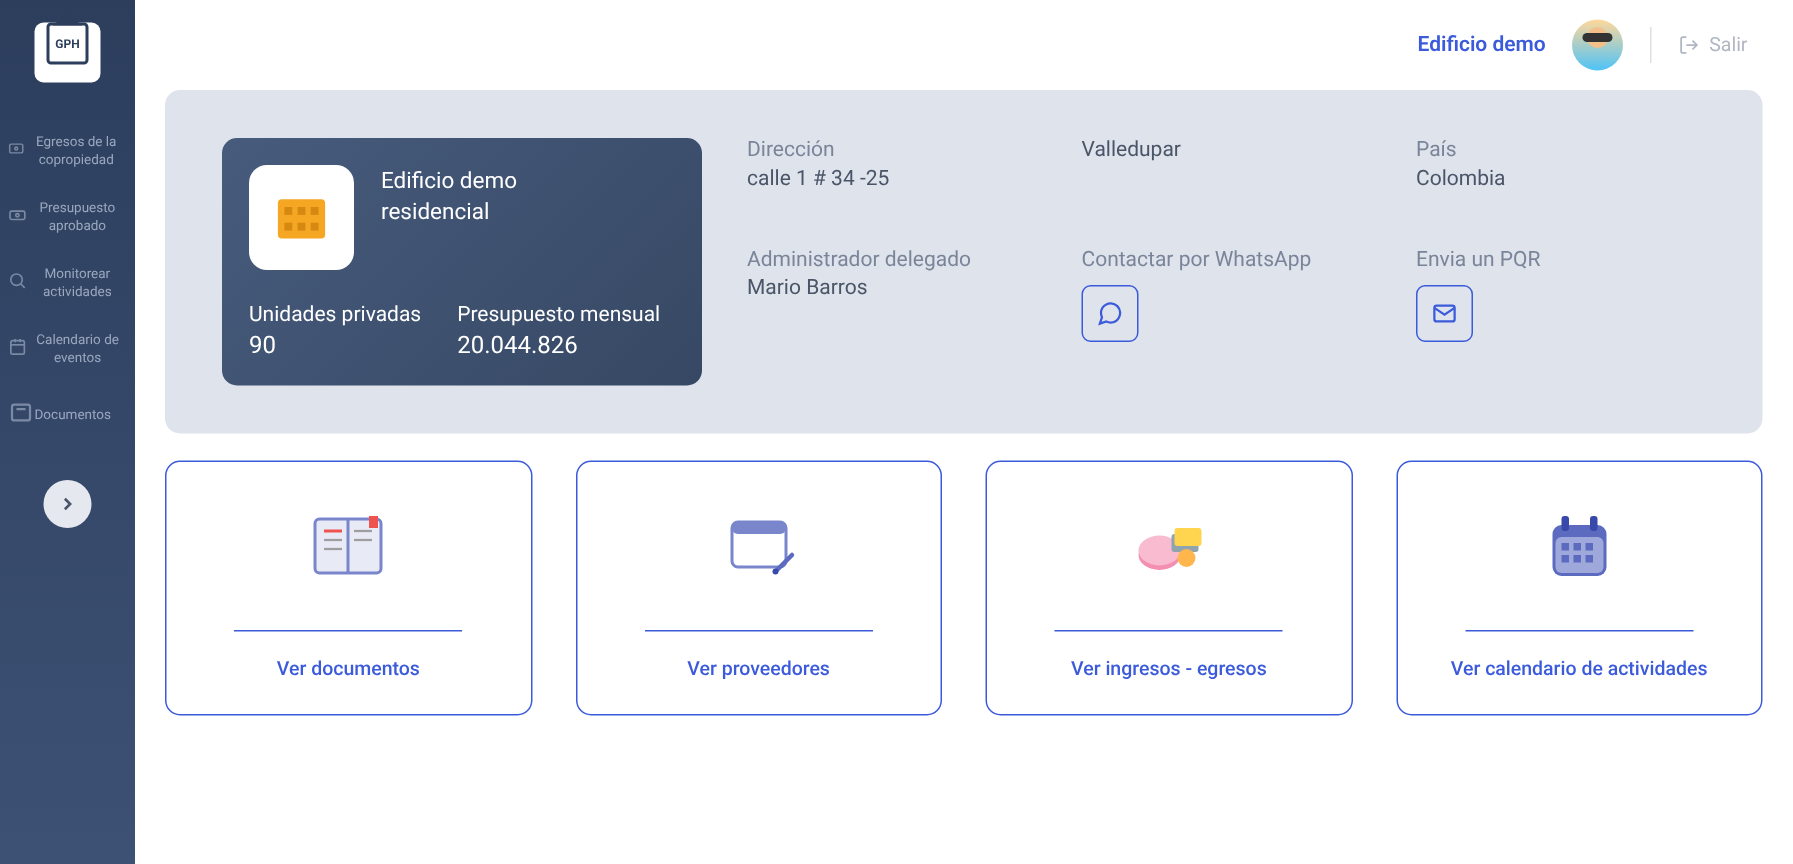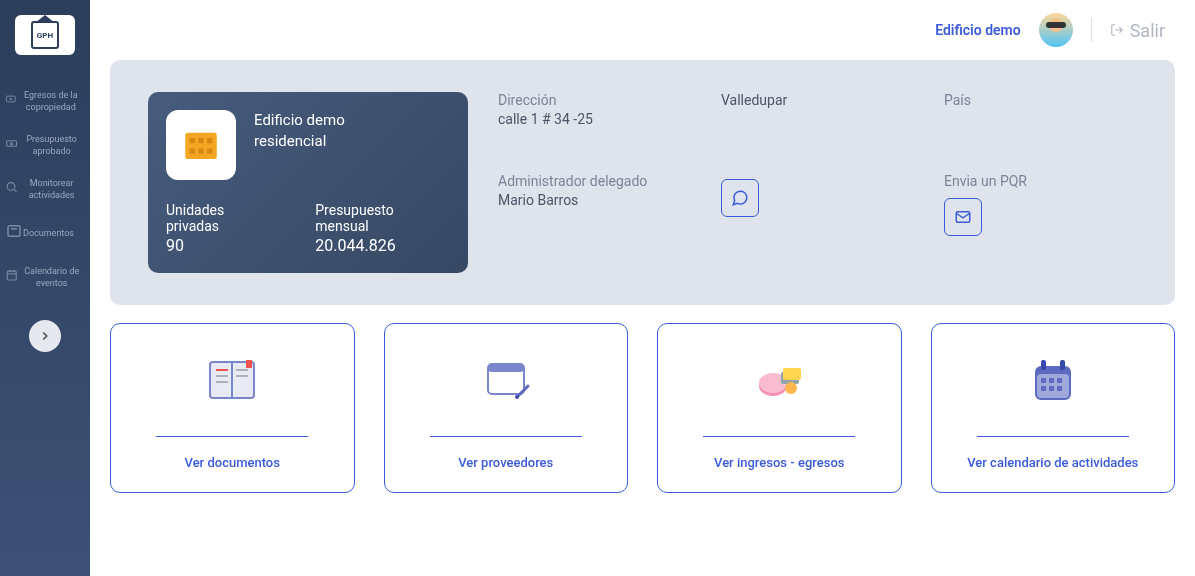--- a/index.html
+++ b/index.html
@@ -5,7 +5,7 @@
 *{margin:0;padding:0;box-sizing:border-box;font-family:-apple-system,BlinkMacSystemFont,'Segoe UI',Roboto,sans-serif}
 body{background:#fff;display:flex;width:1195px;height:576px;overflow:hidden}
 .sidebar{width:90px;background:linear-gradient(180deg,#2c3e5c 0%,#3d5175 100%);display:flex;flex-direction:column;align-items:center;padding-top:15px;color:#9aa8bf}
-.logo{width:60px;height:40px;background:#fff;border-radius:6px;display:flex;align-items:center;justify-content:center;margin-bottom:25px}
+.logo{width:44px;height:40px;background:#fff;border-radius:6px;display:flex;justify-content:center;margin-bottom:25px}
 .logo-inner{width:28px;height:28px;border:2px solid #2c3e5c;border-radius:3px;display:flex;align-items:center;justify-content:center;font-size:8px;font-weight:bold;color:#2c3e5c;position:relative}
 .logo-inner::before{content:'';position:absolute;top:-8px;left:50%;transform:translateX(-50%);border-left:10px solid transparent;border-right:10px solid transparent;border-bottom:8px solid #2c3e5c}
 .nav-item{display:flex;flex-direction:row;align-items:center;padding:10px 5px;cursor:pointer;width:100%;text-align:center}

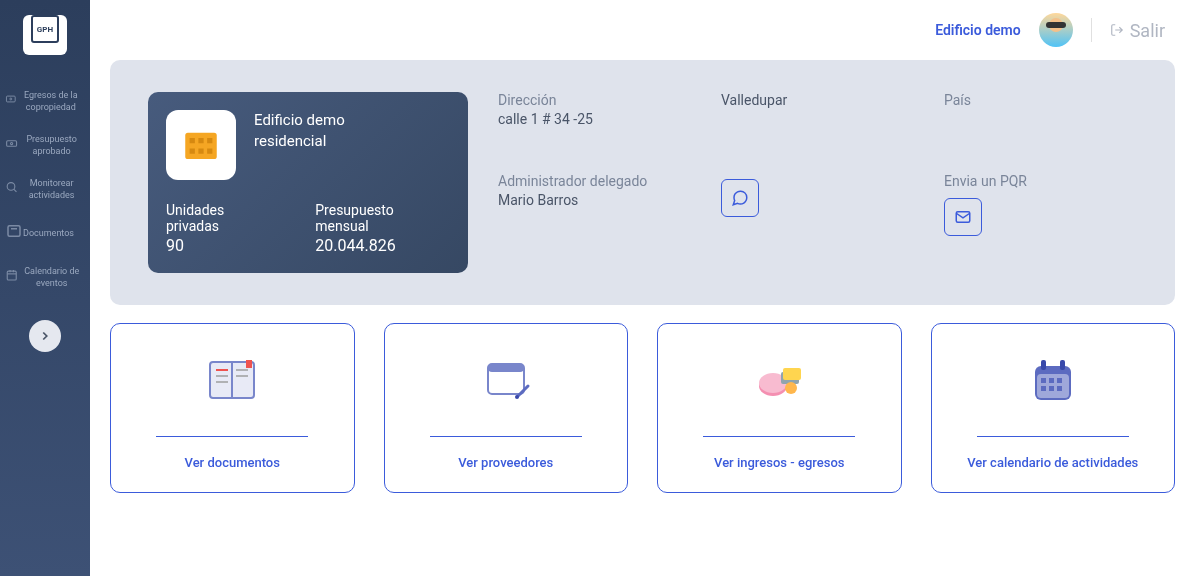--- a/index.html
+++ b/index.html
@@ -19,7 +19,7 @@
 .avatar::before{content:'';position:absolute;top:5px;width:14px;height:14px;background:#f4c089;border-radius:50%}
 .avatar::after{content:'';position:absolute;top:9px;width:20px;height:6px;background:#333;border-radius:3px}
 .divider{width:1px;height:24px;background:#e0e0e0}
-.logout{display:flex;align-items:center;gap:6px;color:#b0b6c2;font-size:18px;cursor:pointer}
+.logout{display:flex;align-items:center;gap:6px;color:#b0b6c2;font-size:13px;cursor:pointer}
 .content{flex:1;padding:0 20px 20px 20px;overflow-y:auto}
 .info-panel{background:#dfe3ec;border-radius:10px;padding:32px 38px;display:flex;gap:30px}
 .info-card{width:320px;background:linear-gradient(135deg,#475b7d 0%,#364863 100%);border-radius:10px;padding:18px;color:#fff;display:flex;flex-direction:column}

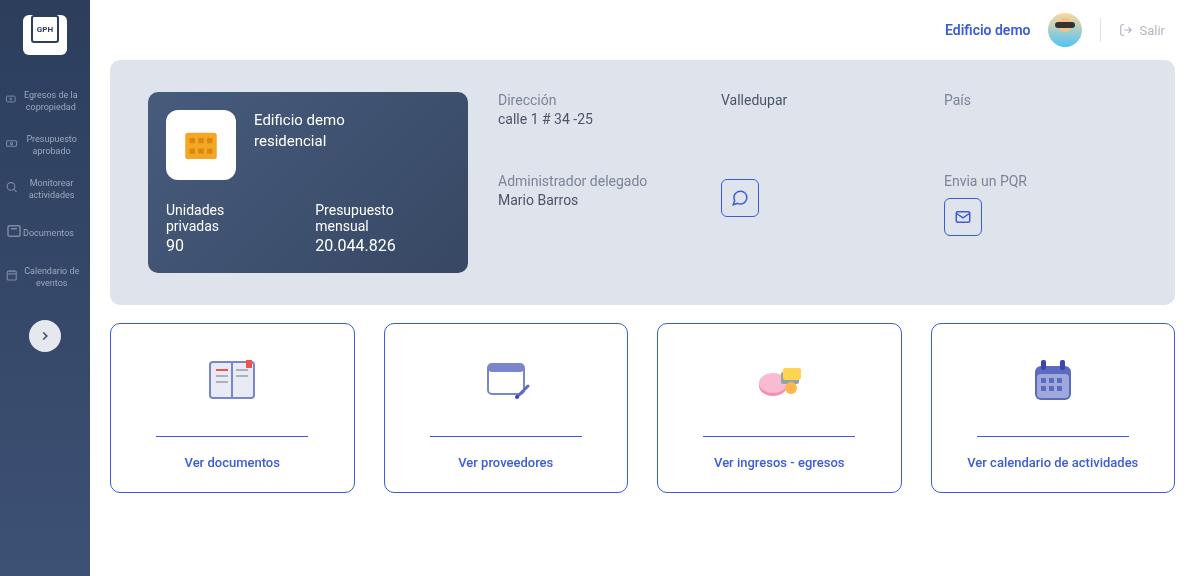--- a/index.html
+++ b/index.html
@@ -147,6 +147,7 @@
         </div>
         <div class="info-item">
           <span class="info-label">País</span>
+          <span class="info-value">Colombia</span>
         </div>
         <div class="info-item">
           <span class="info-label">Administrador delegado</span>

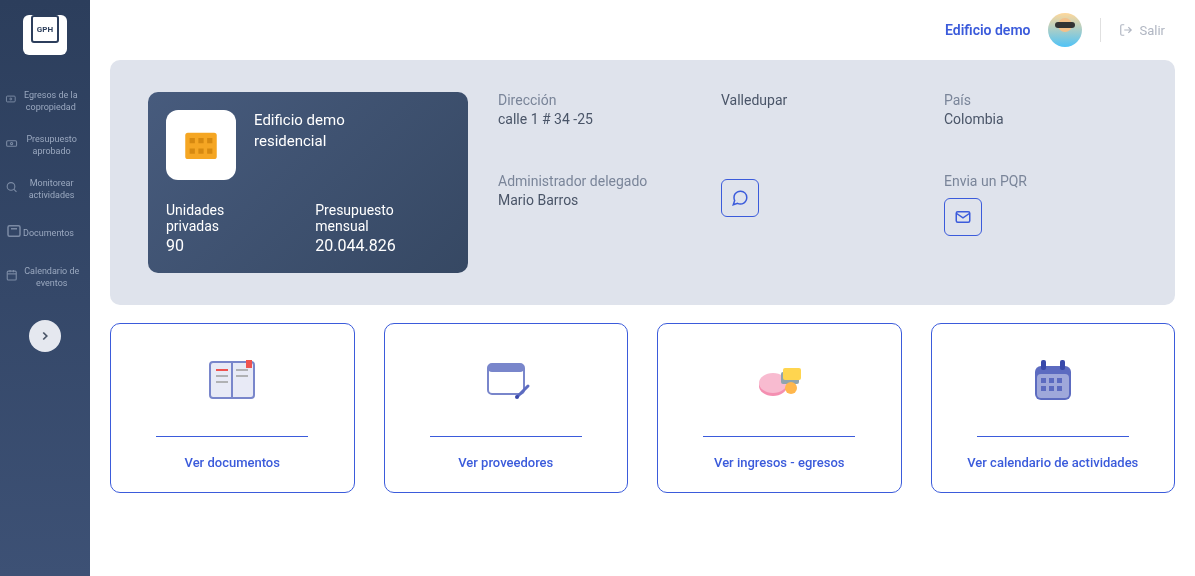--- a/index.html
+++ b/index.html
@@ -154,6 +154,7 @@
           <span class="info-value">Mario Barros</span>
         </div>
         <div class="info-item">
+          <span class="info-label">Contactar por WhatsApp</span>
           <div class="icon-btn">
             <svg width="18" height="18" viewBox="0 0 24 24" fill="none" stroke="#3b5bdb" stroke-width="2">
                 <path d="M21 11.5a8.38 8.38 0 01-.9 3.8 8.5 8.5 0 01-7.6 4.7 8.38 8.38 0 01-3.8-.9L3 21l1.9-5.7a8.38 8.38 0 01-.9-3.8 8.5 8.5 0 014.7-7.6 8.38 8.38 0 013.8-.9h.5a8.48 8.48 0 018 8v.5z"></path>

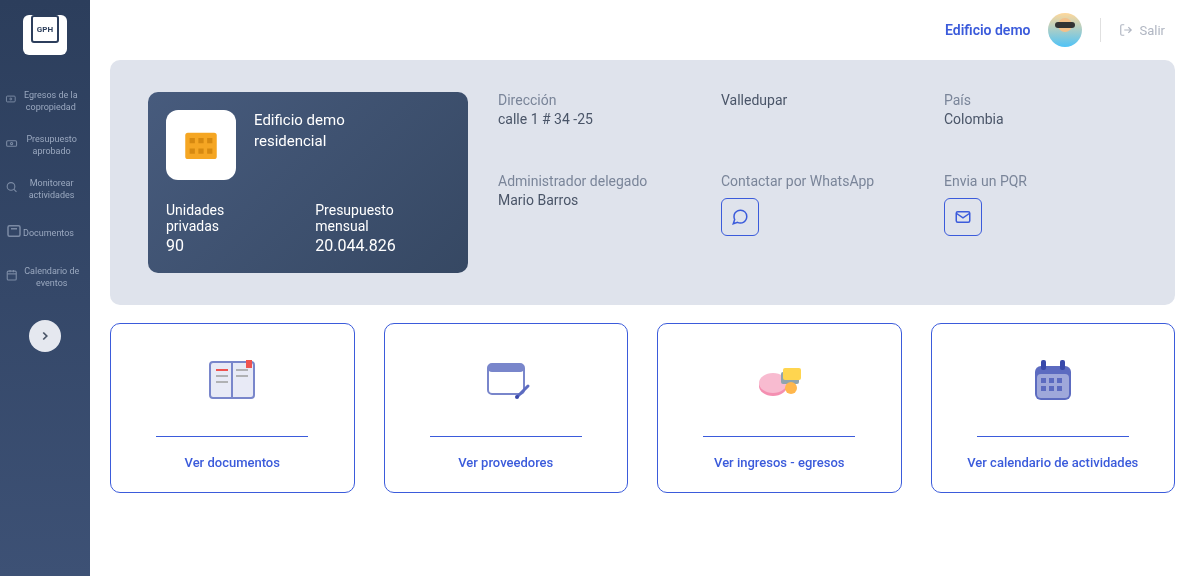--- a/index.html
+++ b/index.html
@@ -27,7 +27,7 @@
 .building-icon{width:70px;height:70px;background:#fff;border-radius:12px;display:flex;align-items:center;justify-content:center}
 .building-svg{width:42px;height:42px}
 .card-title{font-size:15px;line-height:1.4}
-.card-stats{display:flex;gap:35px}
+.card-stats{display:flex;gap:24px}
 .stat-label{font-size:14px;margin-bottom:2px}
 .stat-value{font-size:16px}
 .info-cols{flex:1;display:grid;grid-template-columns:1fr 1fr 1fr;gap:8px 30px}

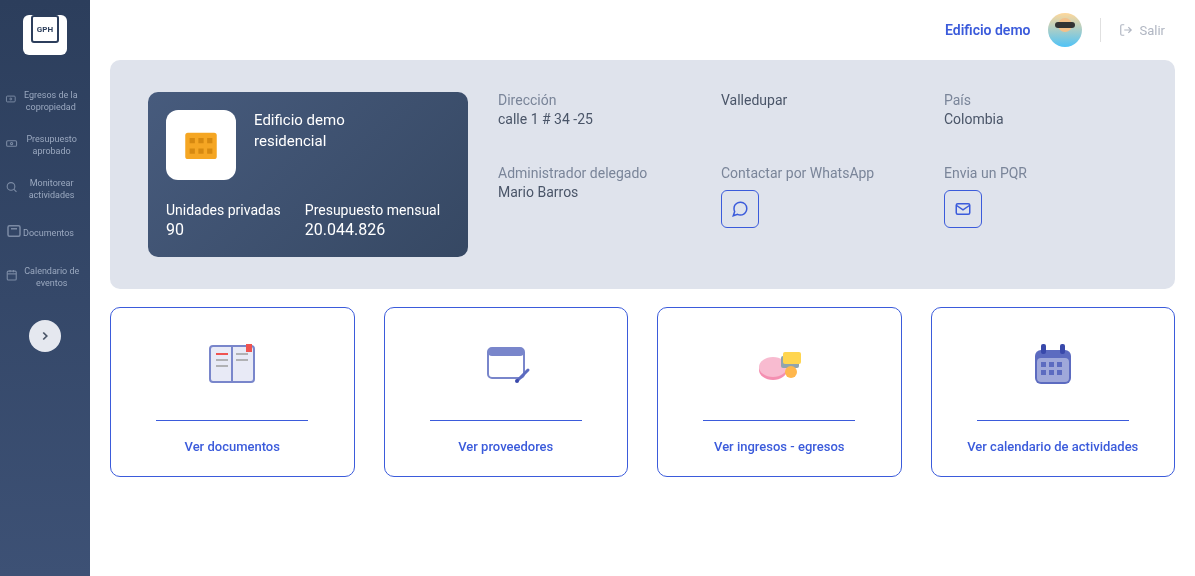--- a/index.html
+++ b/index.html
@@ -71,19 +71,19 @@
   </div>
   <div class="nav-item">
     <svg class="nav-icon" viewBox="0 0 24 24" fill="none" stroke="#9aa8bf" stroke-width="2">
-        <rect x="4" y="5" width="16" height="14" rx="2"></rect>
-        <line x1="8" y1="9" x2="16" y2="9"></line>
-      </svg>
-    <span class="nav-label">Documentos</span>
-  </div>
-  <div class="nav-item">
-    <svg class="nav-icon" viewBox="0 0 24 24" fill="none" stroke="#9aa8bf" stroke-width="2">
         <rect x="4" y="5" width="16" height="16" rx="2"></rect>
         <line x1="4" y1="10" x2="20" y2="10"></line>
         <line x1="9" y1="3" x2="9" y2="7"></line>
         <line x1="15" y1="3" x2="15" y2="7"></line>
       </svg>
     <span class="nav-label">Calendario de eventos</span>
+  </div>
+  <div class="nav-item">
+    <svg class="nav-icon" viewBox="0 0 24 24" fill="none" stroke="#9aa8bf" stroke-width="2">
+        <rect x="4" y="5" width="16" height="14" rx="2"></rect>
+        <line x1="8" y1="9" x2="16" y2="9"></line>
+      </svg>
+    <span class="nav-label">Documentos</span>
   </div>
   <div class="expand-btn">
     <svg width="14" height="14" viewBox="0 0 24 24" fill="none" stroke="#4a5568" stroke-width="3">

